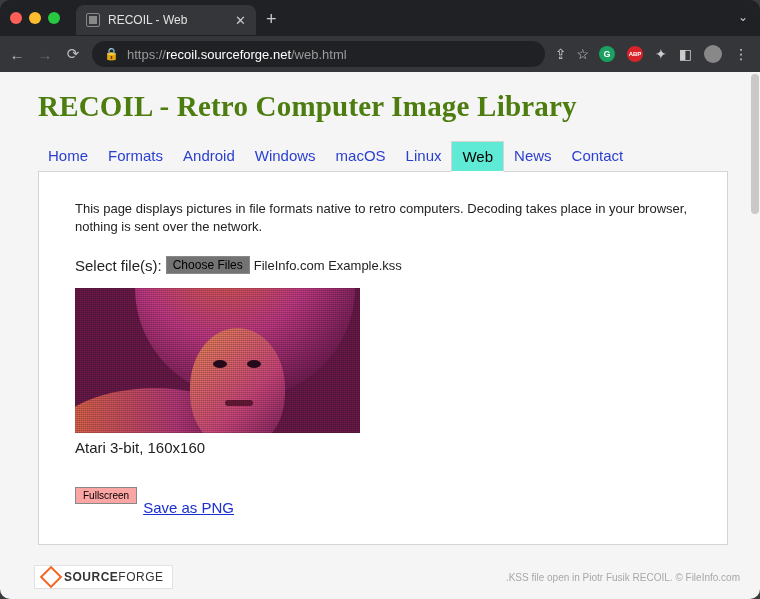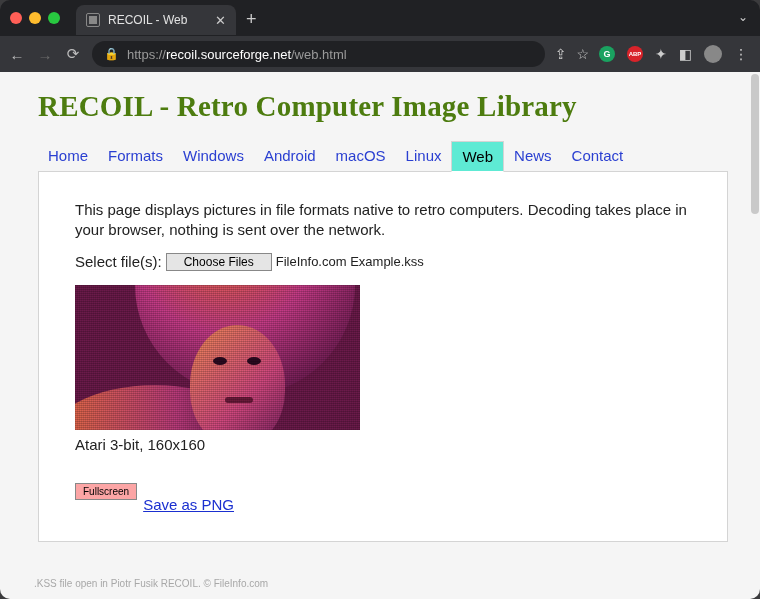--- a/index.html
+++ b/index.html
@@ -14,7 +14,7 @@
   .dot.red { background: #ff5f57; }
   .dot.yellow { background: #febc2e; }
   .dot.green { background: #28c840; }
-  .tab { display: flex; align-items: center; background: #35363a; height: 30px; border-radius: 8px 8px 0 0; padding: 0 10px; width: 160px; gap: 8px; margin-top: 4px; }
+  .tab { display: flex; align-items: center; background: #35363a; height: 30px; border-radius: 8px 8px 0 0; padding: 0 10px; width: 180px; gap: 8px; margin-top: 4px; }
   .favicon { width: 14px; height: 14px; border: 1px solid #888; border-radius: 2px; position: relative; }
   .favicon::after { content: ""; position: absolute; inset: 2px; background: #888; }
   .tab-title { color: #e2e2e2; font-size: 12px; flex: 1; white-space: nowrap; overflow: hidden; text-overflow: ellipsis; }

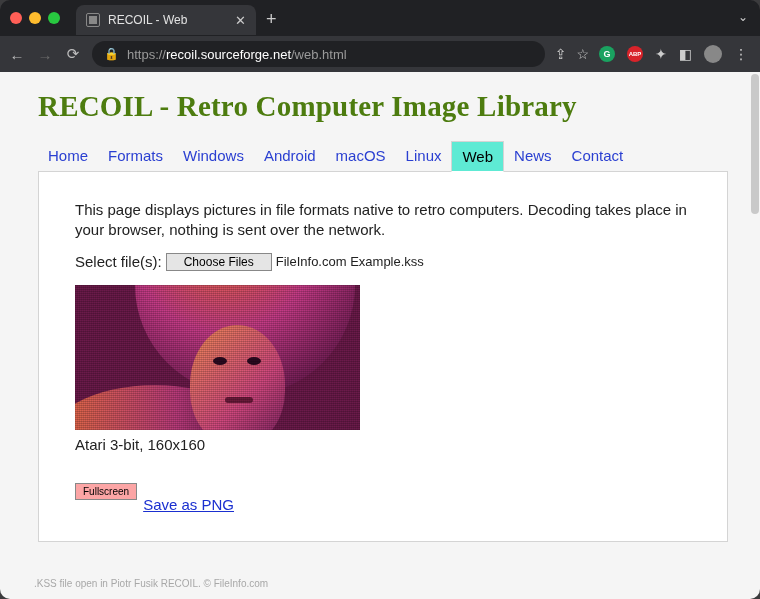--- a/index.html
+++ b/index.html
@@ -126,8 +126,8 @@
     <div class="tabsrow" id="tabsrow">
         <div class="navtab">Home</div>
         <div class="navtab">Formats</div>
+        <div class="navtab">Android</div>
         <div class="navtab">Windows</div>
-        <div class="navtab">Android</div>
         <div class="navtab">macOS</div>
         <div class="navtab">Linux</div>
         <div class="navtab active">Web</div>

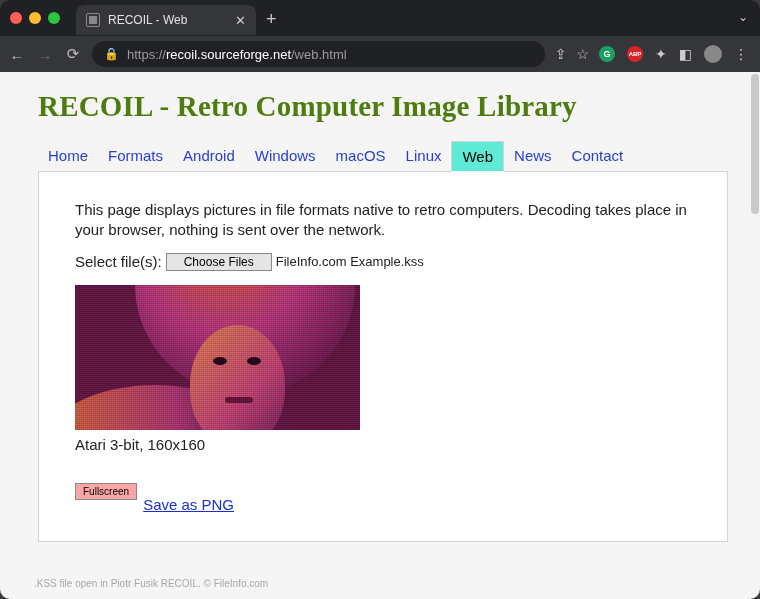--- a/index.html
+++ b/index.html
@@ -48,7 +48,7 @@
   .navtab.active { background: #5eead4; border: 1px solid #d4d4d4; border-bottom: 1px solid #fff; color: #000; position: relative; z-index: 2; }
 
   .panel { background: #fff; border: 1px solid #d4d4d4; margin-top: -1px; padding: 28px 36px 28px 36px; min-height: 340px; }
-  .intro { font-size: 15px; color: #222; line-height: 1.35; margin-bottom: 12px; }
+  .intro { font-size: 13px; color: #222; line-height: 1.35; margin-bottom: 21px; }
   .selrow { font-size: 15px; color: #222; margin-bottom: 14px; display: flex; align-items: center; flex-wrap: wrap; gap: 4px; }
   .filebtn { font-size: 12px; padding: 1px 17px; background: #e5e5e5; border: 1px solid #888; cursor: pointer; font-family: Arial; }
   .filename { font-size: 13px; color: #222; }

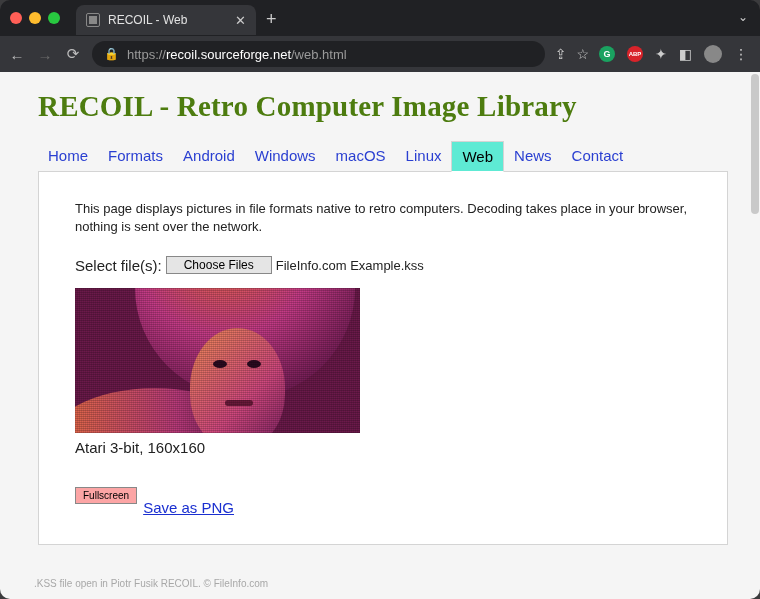--- a/index.html
+++ b/index.html
@@ -50,7 +50,7 @@
   .panel { background: #fff; border: 1px solid #d4d4d4; margin-top: -1px; padding: 28px 36px 28px 36px; min-height: 340px; }
   .intro { font-size: 13px; color: #222; line-height: 1.35; margin-bottom: 21px; }
   .selrow { font-size: 15px; color: #222; margin-bottom: 14px; display: flex; align-items: center; flex-wrap: wrap; gap: 4px; }
-  .filebtn { font-size: 12px; padding: 1px 17px; background: #e5e5e5; border: 1px solid #888; cursor: pointer; font-family: Arial; }
+  .filebtn { font-size: 12px; padding: 1px 6px; background: #737373; border: 1px solid #888; cursor: pointer; font-family: Arial; }
   .filename { font-size: 13px; color: #222; }
 
   .preview { width: 285px; height: 145px; background: #6b1a4a; position: relative; overflow: hidden; margin-bottom: 6px; }

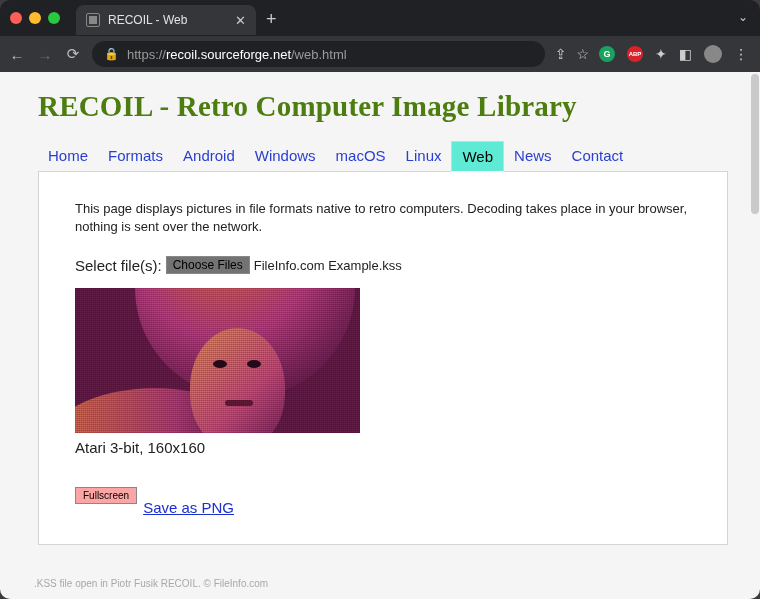--- a/index.html
+++ b/index.html
@@ -162,6 +162,10 @@
   </div>
 
   <div class="footer-row">
+    <div class="sflogo">
+      <div class="sf-diamond"></div>
+      <span class="sf-text"><b>SOURCE</b><span>FORGE</span></span>
+    </div>
     <div class="credit">.KSS file open in Piotr Fusik RECOIL. © FileInfo.com</div>
   </div>
 </div>

